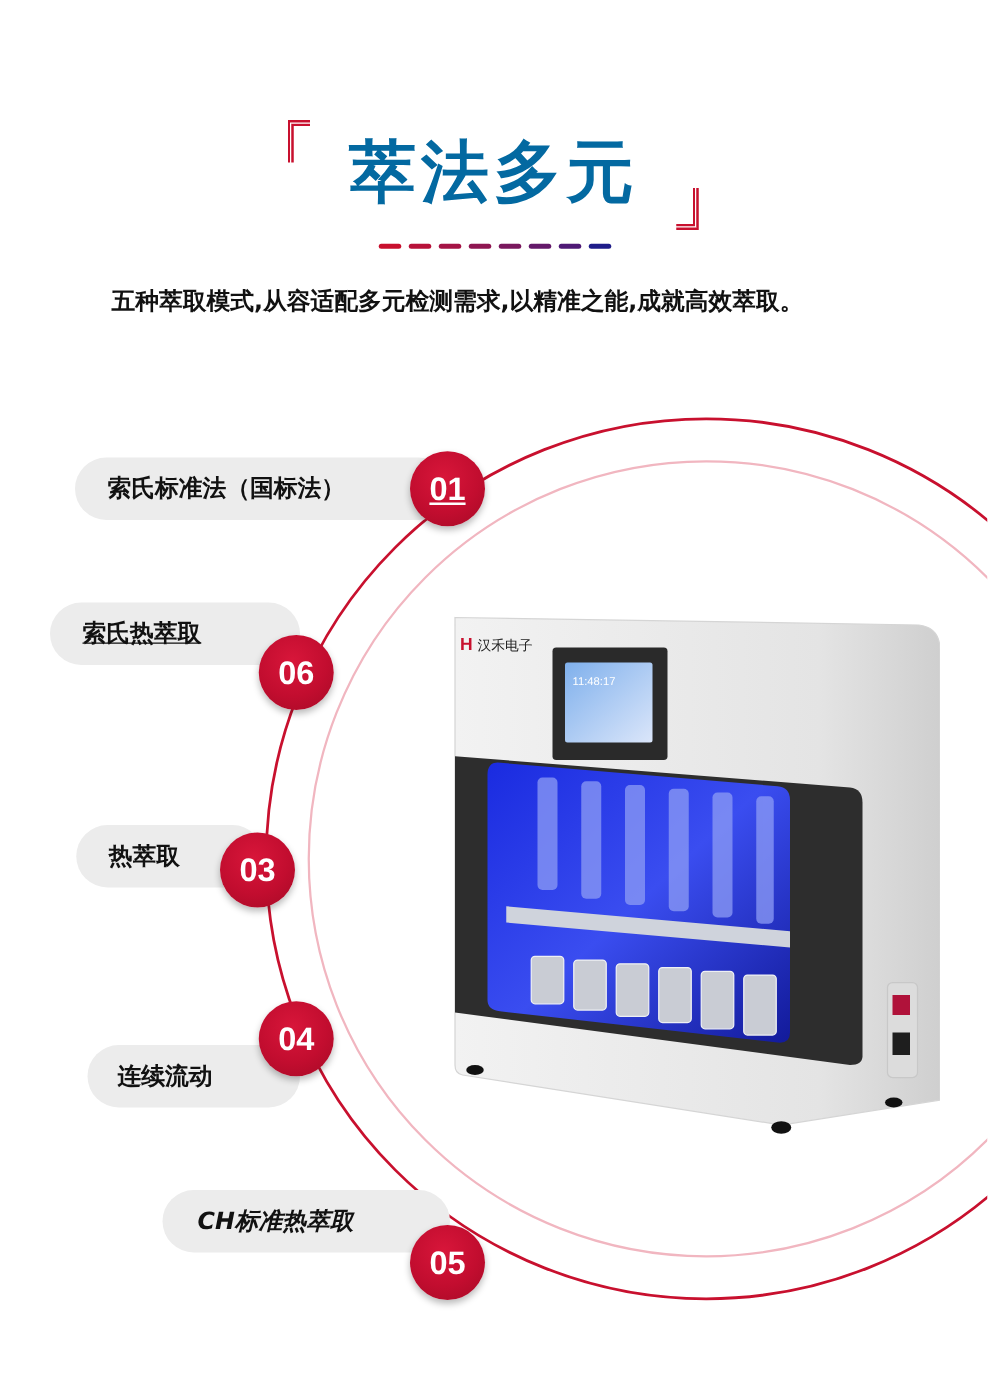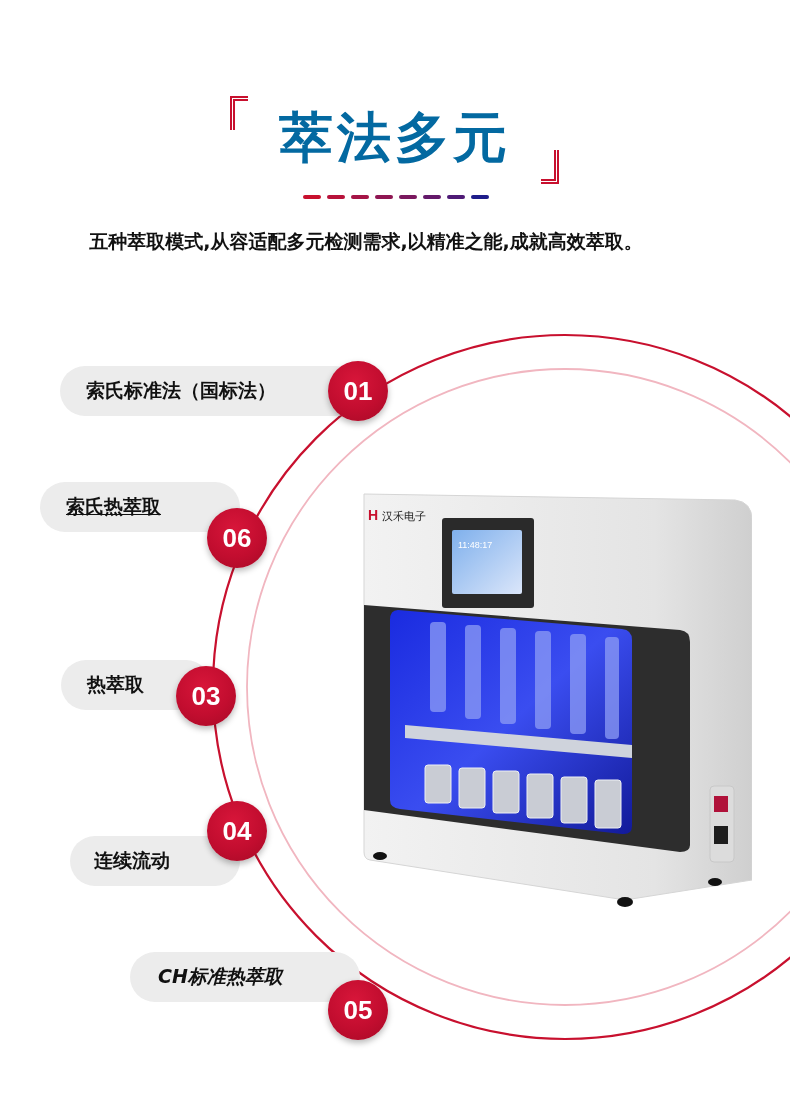--- a/index.html
+++ b/index.html
@@ -127,7 +127,7 @@
 <div class="item-pill" style="left:60px; top:366px; width:300px; padding-left:26px;text-align:center;">
   <span>索氏标准法（国标法）</span>
 </div>
-<div class="badge" style="left:328px; top:361px;">01</div>
+<div class="badge" style="left:328px; top:361px;text-decoration:underline;">01</div>
 
 <div class="item-pill" style="left:40px; top:482px; width:200px; padding-left:26px;text-decoration:underline;">
   <span>索氏热萃取</span>

